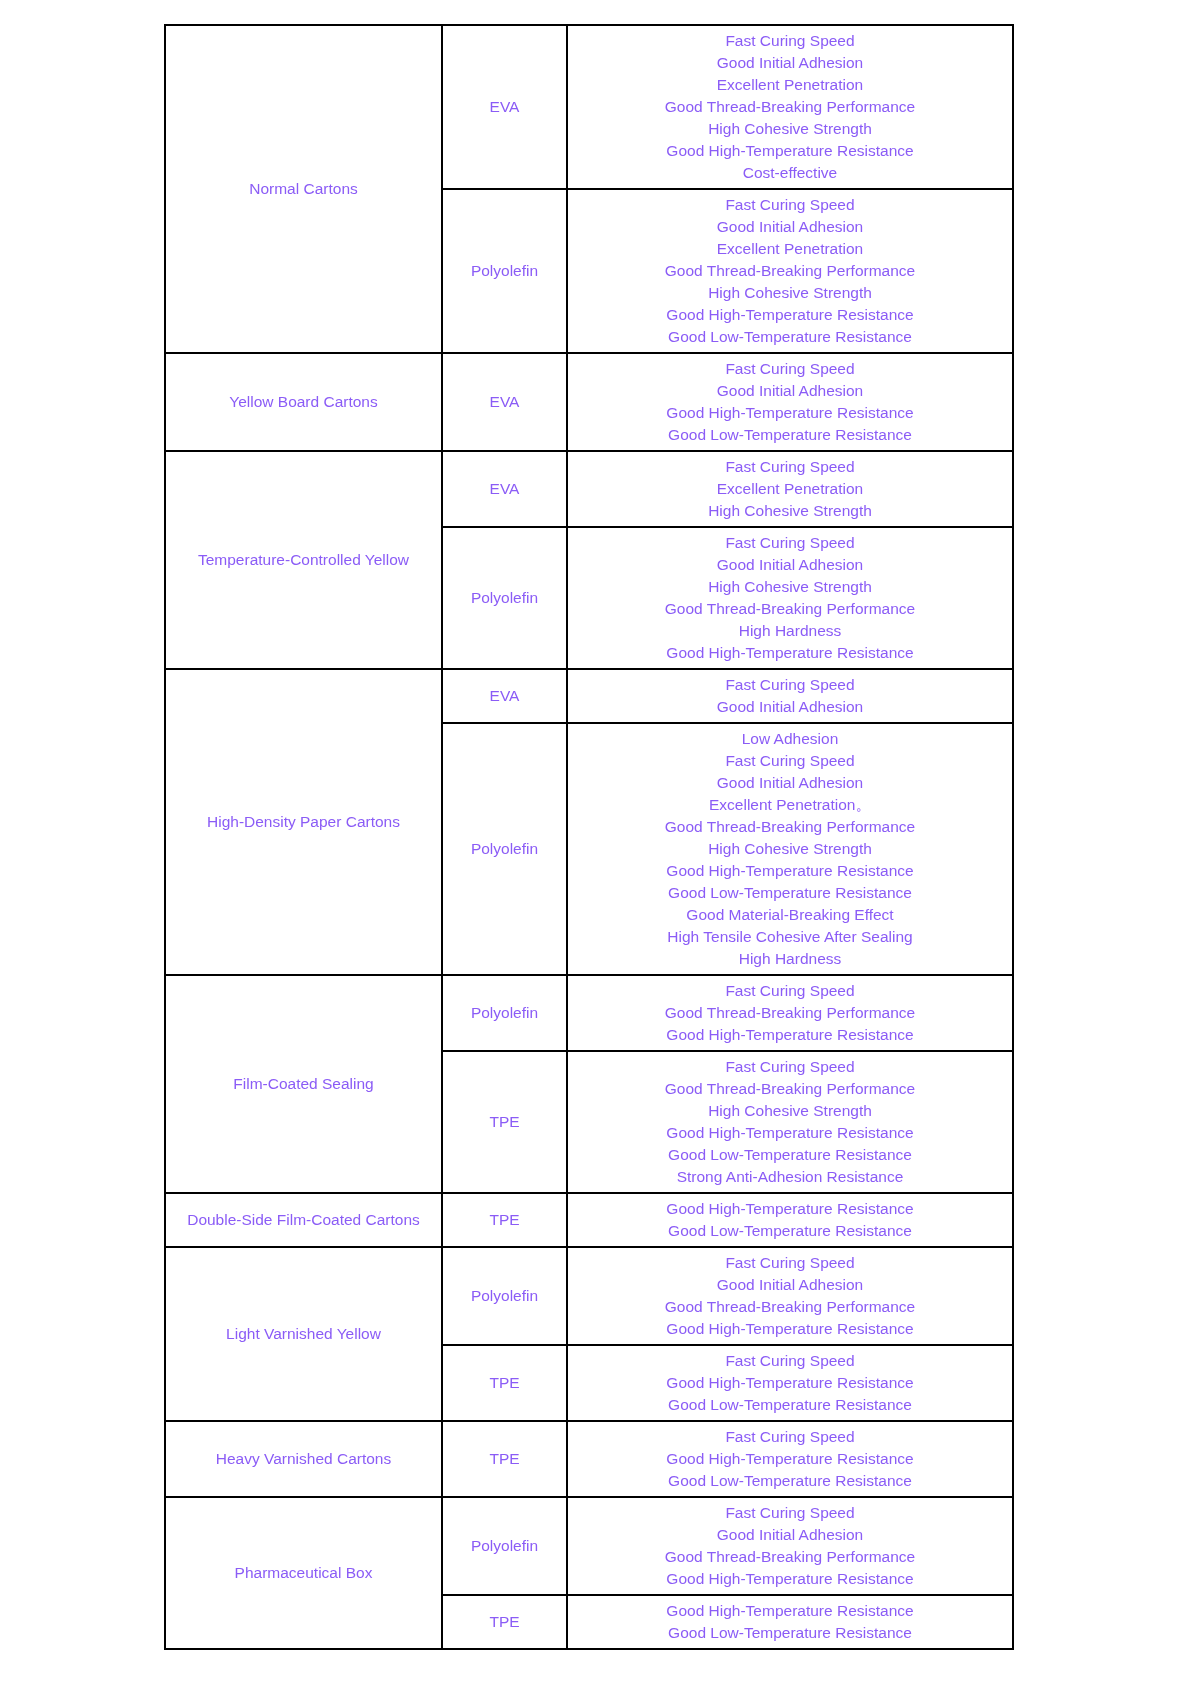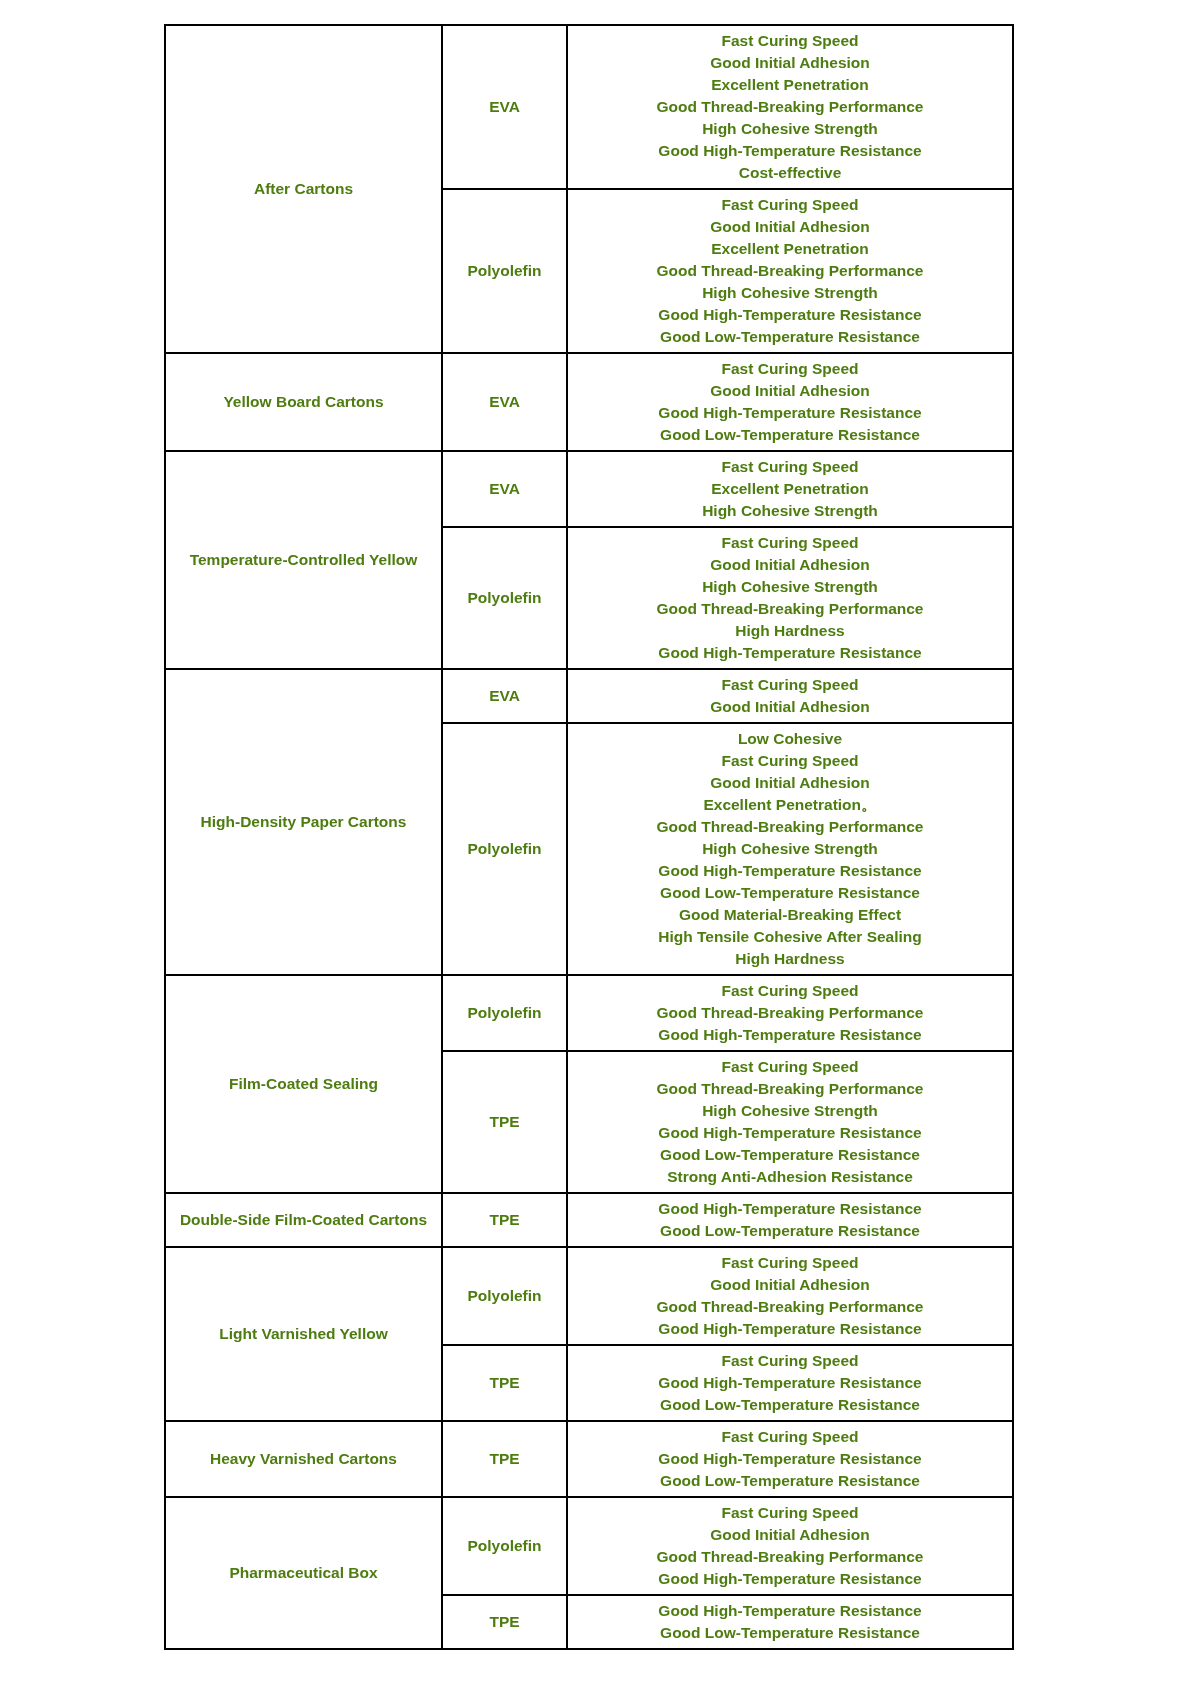--- a/index.html
+++ b/index.html
@@ -29,10 +29,9 @@
     vertical-align: middle;
     font-size: 15.5px;
     line-height: 22px;
-    color: #4d7c0f;
+    color: #8b5cf6;
     padding: 4px 4px;
     overflow: hidden;
-    font-weight: bold;
   }
   td.carton-cell {
     padding: 4px 2px;

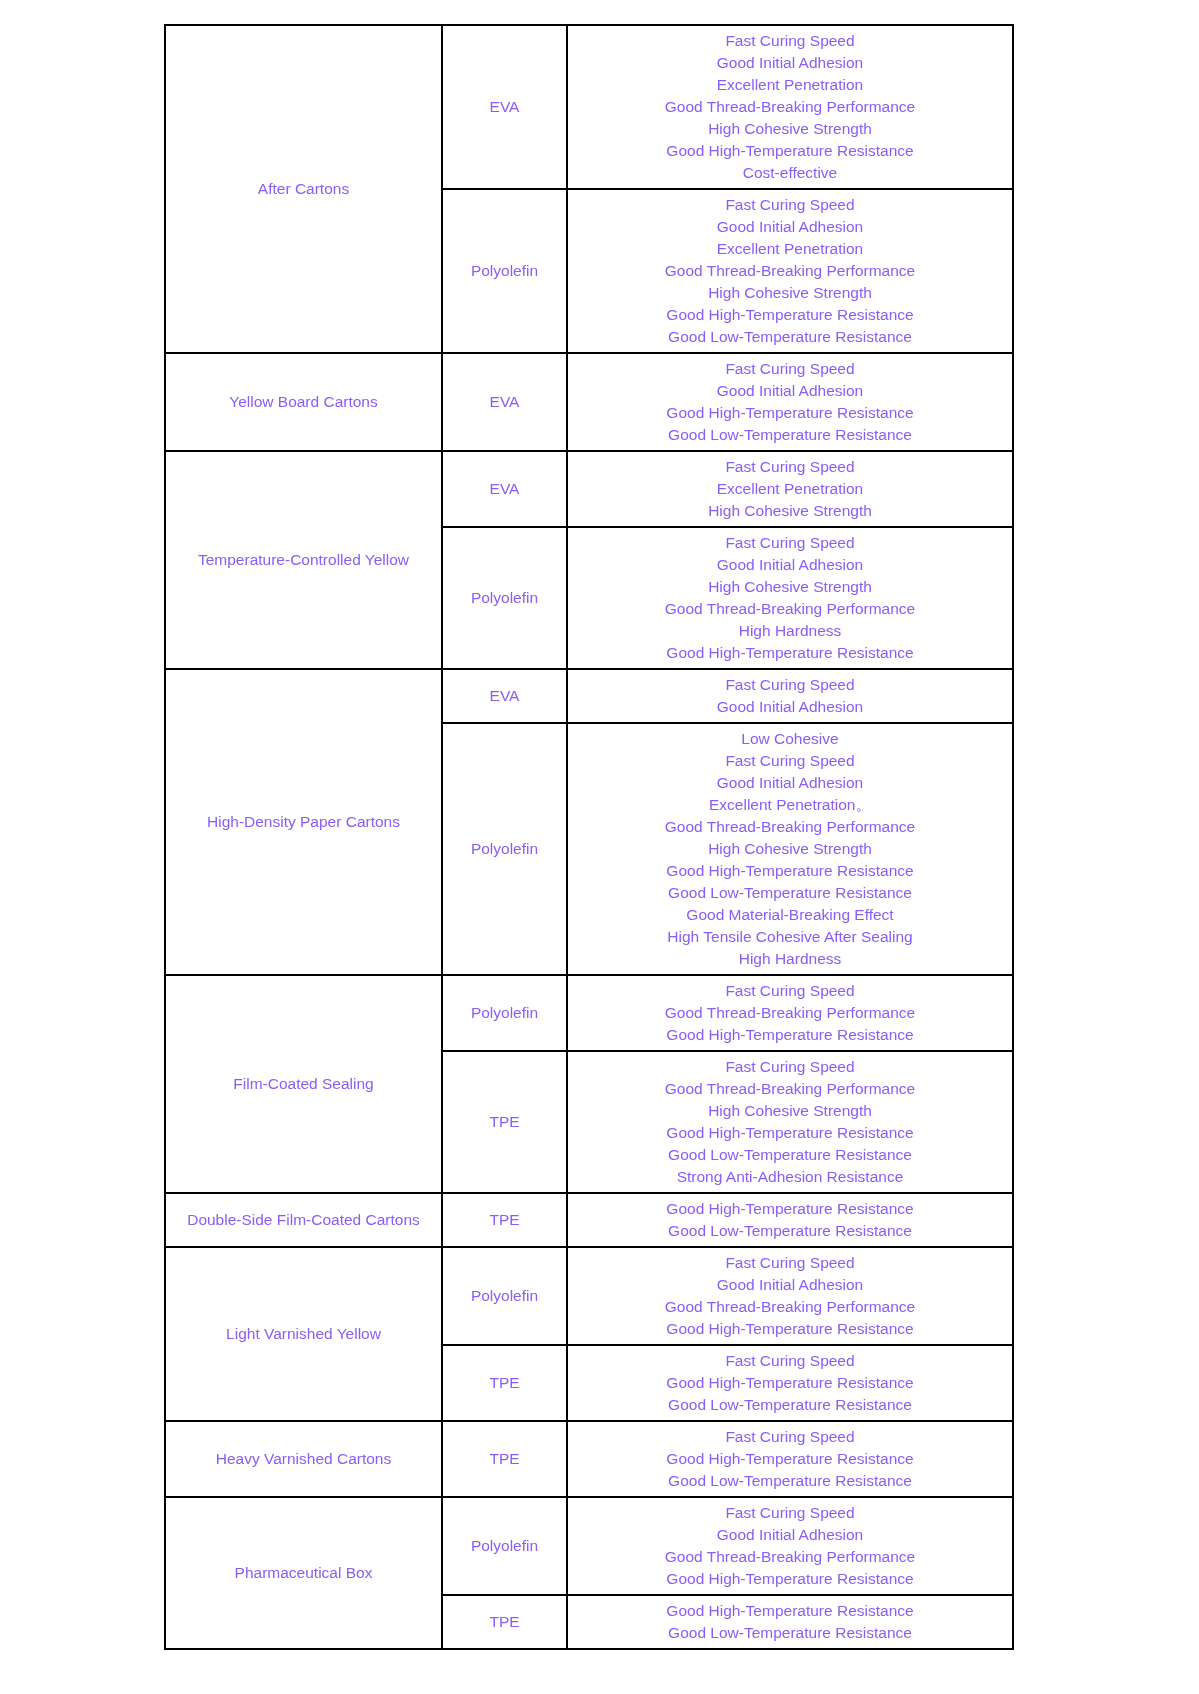--- a/index.html
+++ b/index.html
@@ -60,7 +60,7 @@
     </colgroup>
     <tbody id="spec-tbody">
         <tr>
-          <td class="carton-cell" rowspan="2">After Cartons</td>
+          <td class="carton-cell" rowspan="2">Normal Cartons</td>
           <td class="adhesive-cell">EVA</td>
           <td class="props-cell">
             <div class="prop-line">Fast Curing Speed</div>

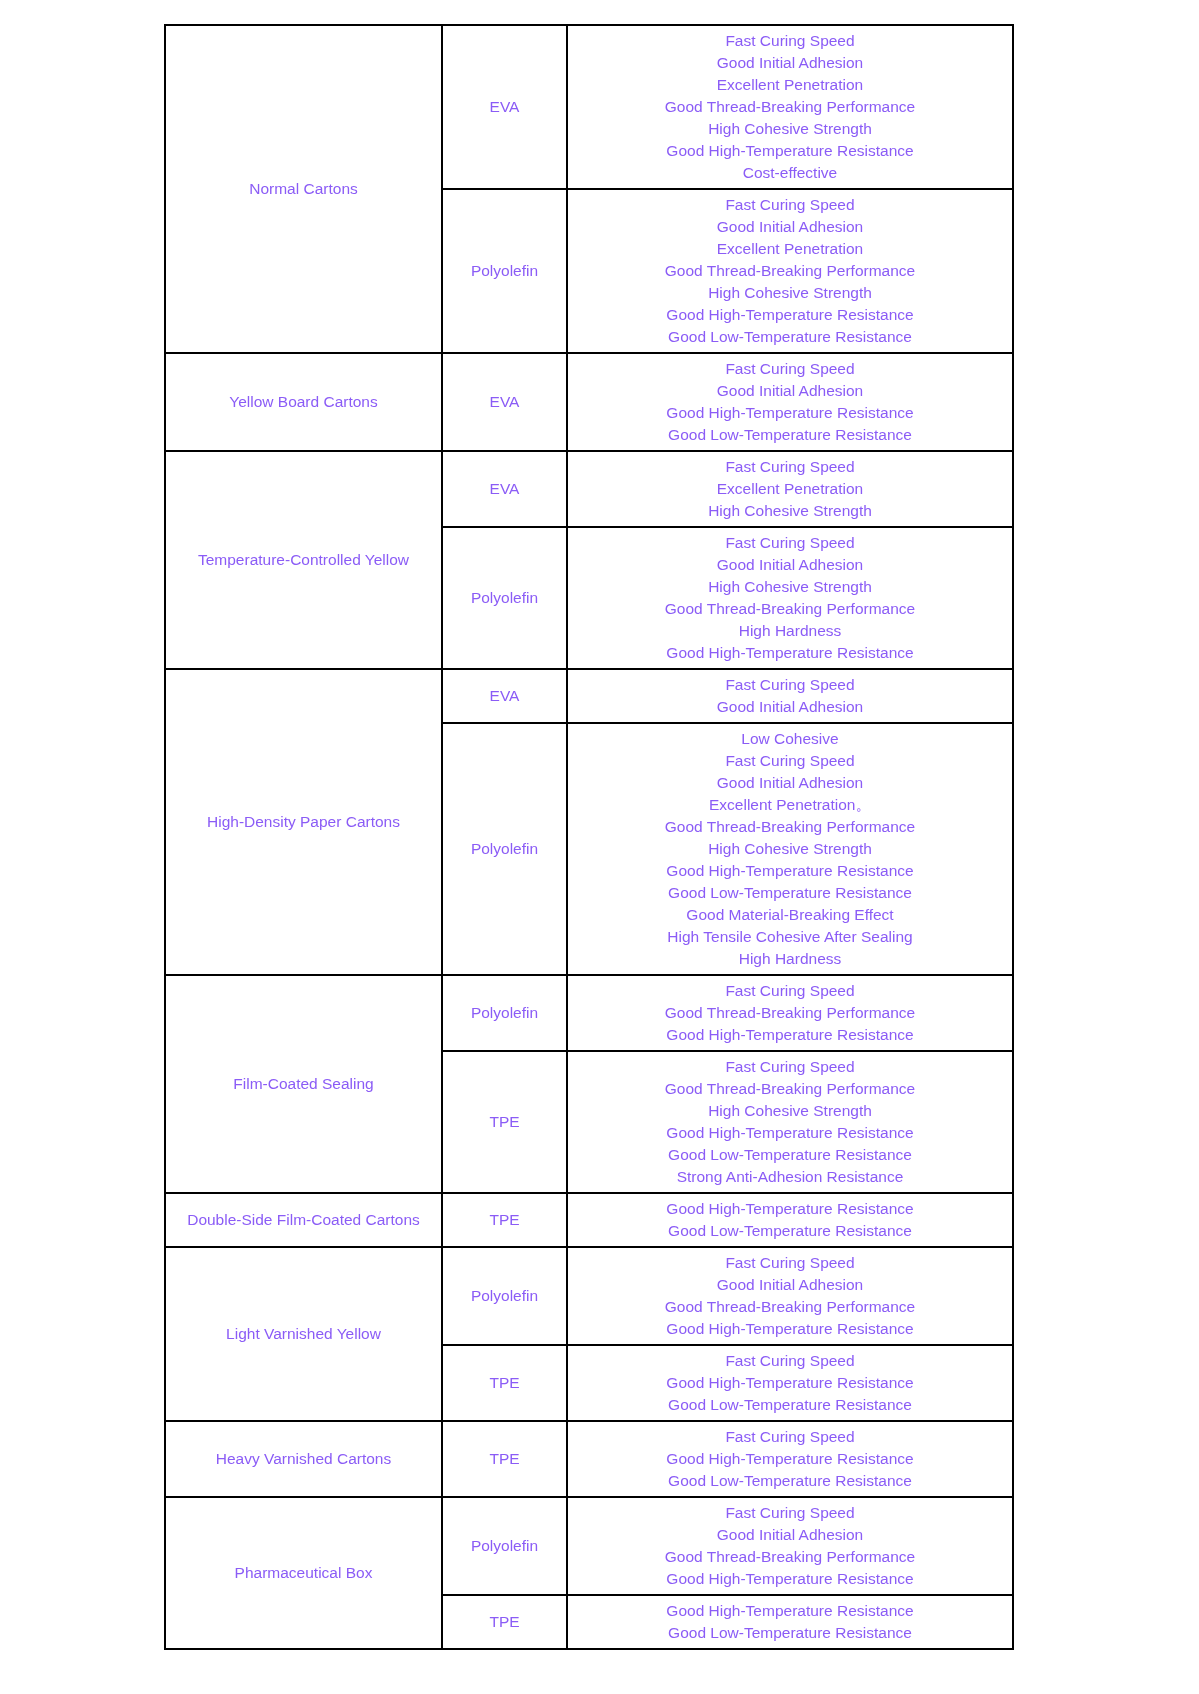--- a/index.html
+++ b/index.html
@@ -125,7 +125,7 @@
         <tr>
           <td class="adhesive-cell">Polyolefin</td>
           <td class="props-cell">
-            <div class="prop-line">Low Cohesive</div>
+            <div class="prop-line">Low Adhesion</div>
             <div class="prop-line">Fast Curing Speed</div>
             <div class="prop-line">Good Initial Adhesion</div>
             <div class="prop-line">Excellent Penetration。</div>

